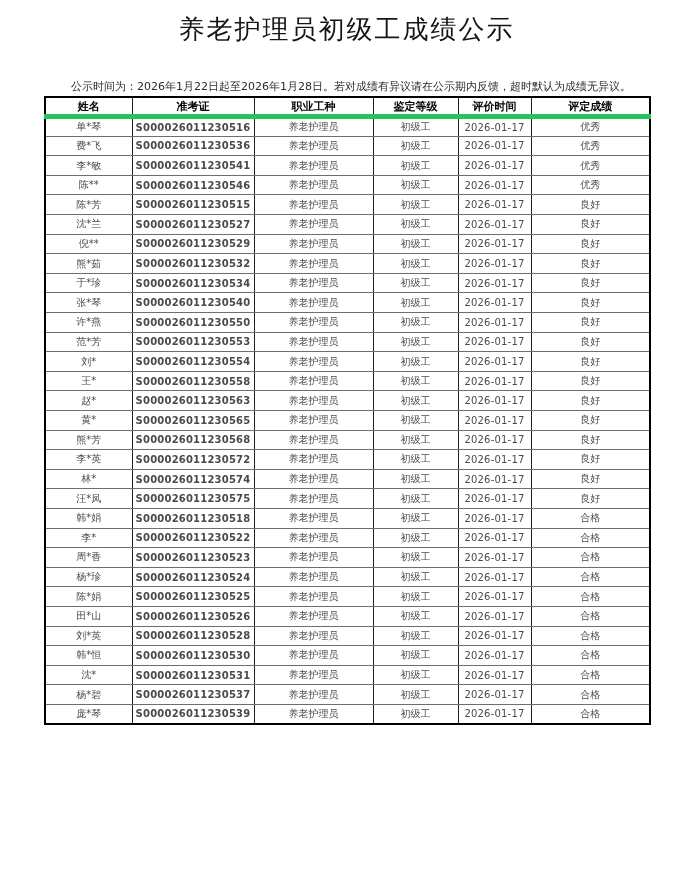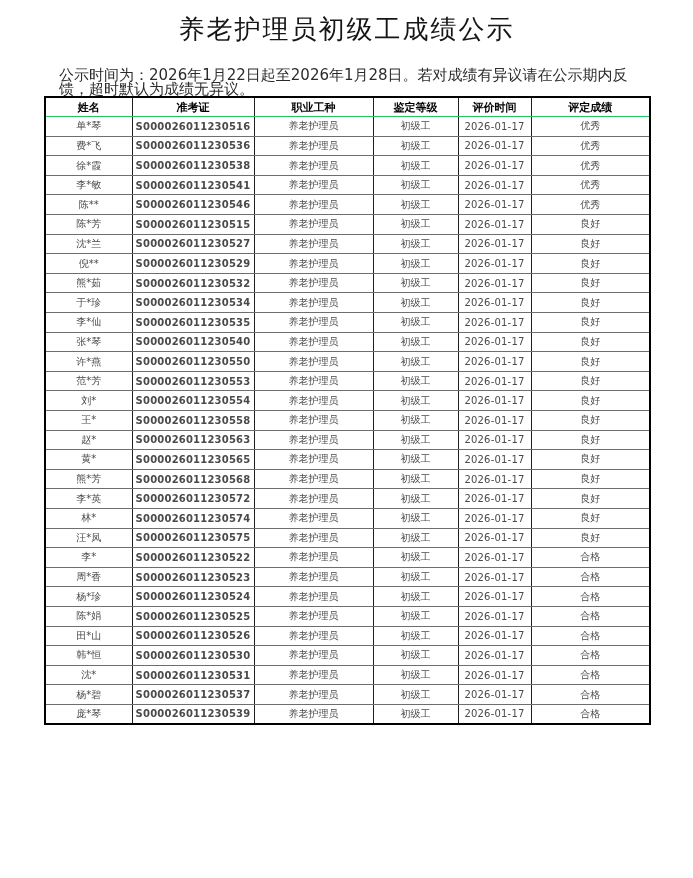--- a/index.html
+++ b/index.html
@@ -22,8 +22,8 @@
   }
   .notice {
     position:absolute; top:64px; left:55px; right:38px;
-    margin:4px;
-    font-size:15px;
+    margin:16px;
+    font-size:11px;
     line-height:14px;
     color:#2b2b2b;
   }

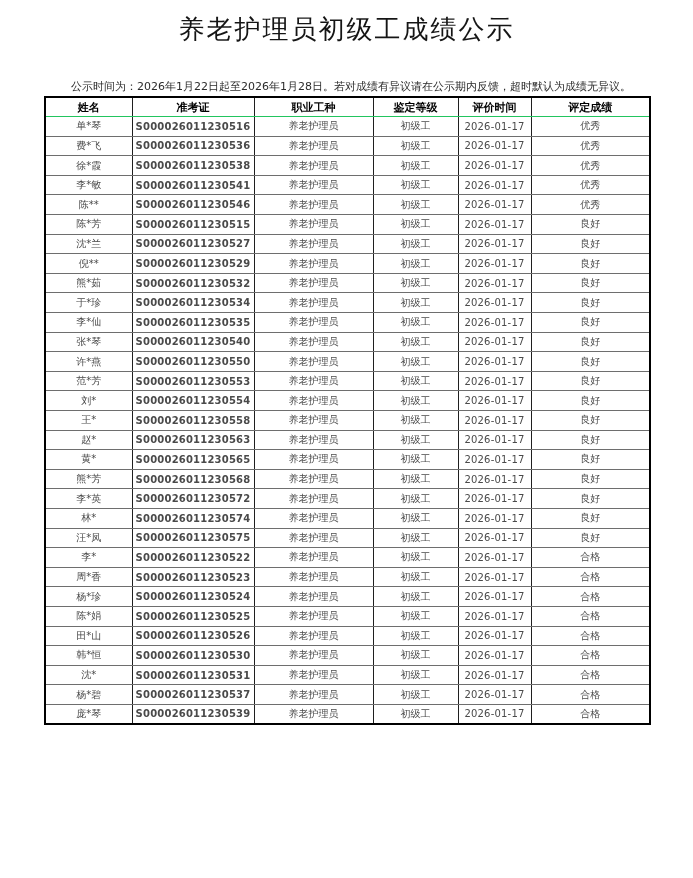--- a/index.html
+++ b/index.html
@@ -50,7 +50,7 @@
     font-size:11px;
     font-weight:bold;
     color:#000000;
-    border-bottom:1px solid #22c55e;
+    border-bottom:5px solid #22c55e;
   }
   table.results td { font-size:10px; color:#4a4a4a; }
   td.cell-name { color:#383838; }

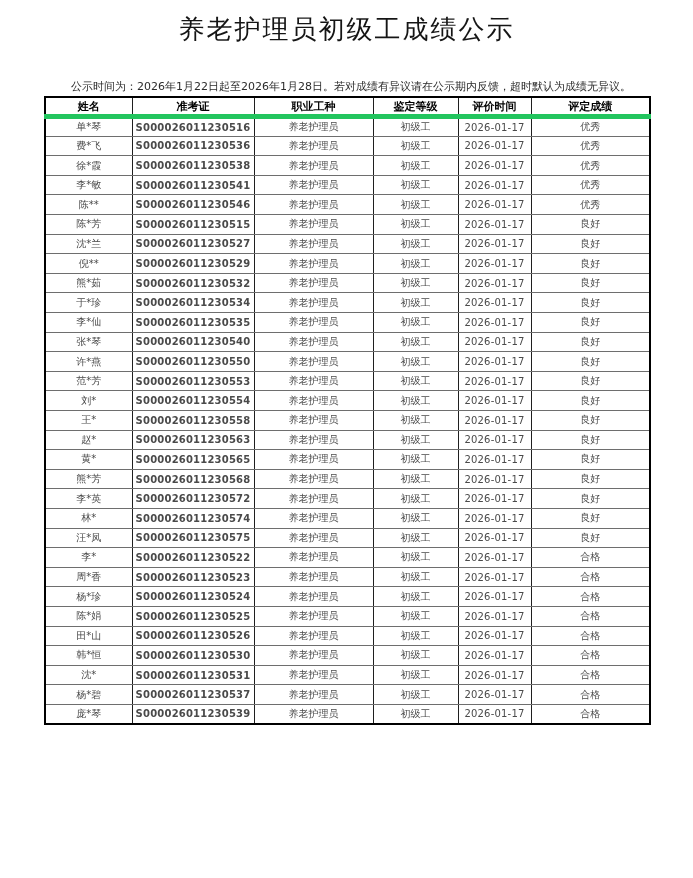--- a/index.html
+++ b/index.html
@@ -105,14 +105,6 @@
           <td class="cell-grade">优秀</td>
         </tr>
         <tr>
-          <td class="cell-name">徐*霞</td>
-          <td class="cell-exam-id">S000026011230538</td>
-          <td class="cell-occupation">养老护理员</td>
-          <td class="cell-level">初级工</td>
-          <td class="cell-eval-date">2026-01-17</td>
-          <td class="cell-grade">优秀</td>
-        </tr>
-        <tr>
           <td class="cell-name">李*敏</td>
           <td class="cell-exam-id">S000026011230541</td>
           <td class="cell-occupation">养老护理员</td>

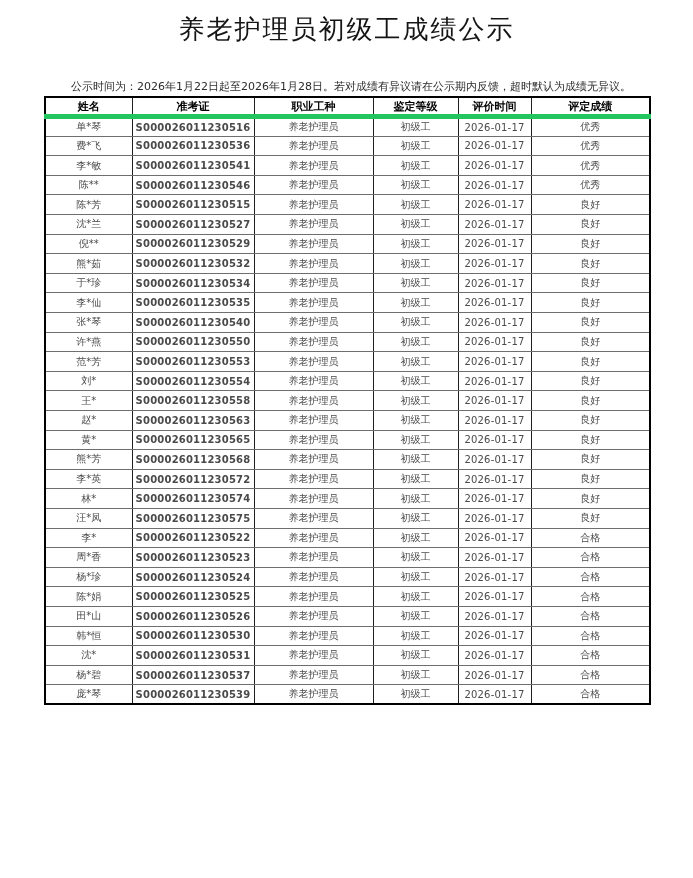--- a/index.html
+++ b/index.html
@@ -161,14 +161,6 @@
           <td class="cell-grade">良好</td>
         </tr>
         <tr>
-          <td class="cell-name">李*仙</td>
-          <td class="cell-exam-id">S000026011230535</td>
-          <td class="cell-occupation">养老护理员</td>
-          <td class="cell-level">初级工</td>
-          <td class="cell-eval-date">2026-01-17</td>
-          <td class="cell-grade">良好</td>
-        </tr>
-        <tr>
           <td class="cell-name">张*琴</td>
           <td class="cell-exam-id">S000026011230540</td>
           <td class="cell-occupation">养老护理员</td>

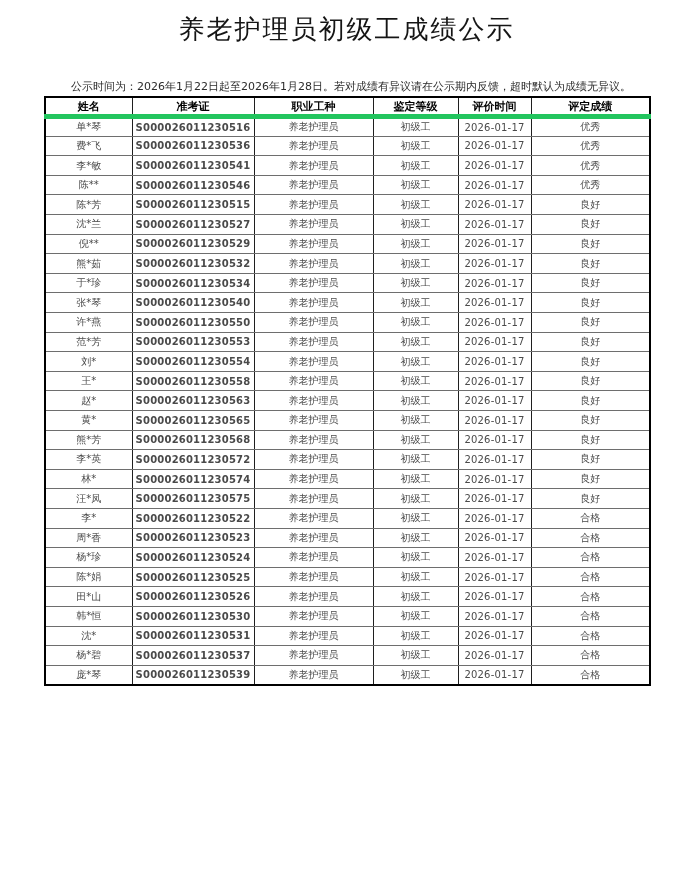--- a/index.html
+++ b/index.html
@@ -249,6 +249,14 @@
           <td class="cell-grade">良好</td>
         </tr>
         <tr>
+          <td class="cell-name">韩*娟</td>
+          <td class="cell-exam-id">S000026011230518</td>
+          <td class="cell-occupation">养老护理员</td>
+          <td class="cell-level">初级工</td>
+          <td class="cell-eval-date">2026-01-17</td>
+          <td class="cell-grade">合格</td>
+        </tr>
+        <tr>
           <td class="cell-name">李*</td>
           <td class="cell-exam-id">S000026011230522</td>
           <td class="cell-occupation">养老护理员</td>

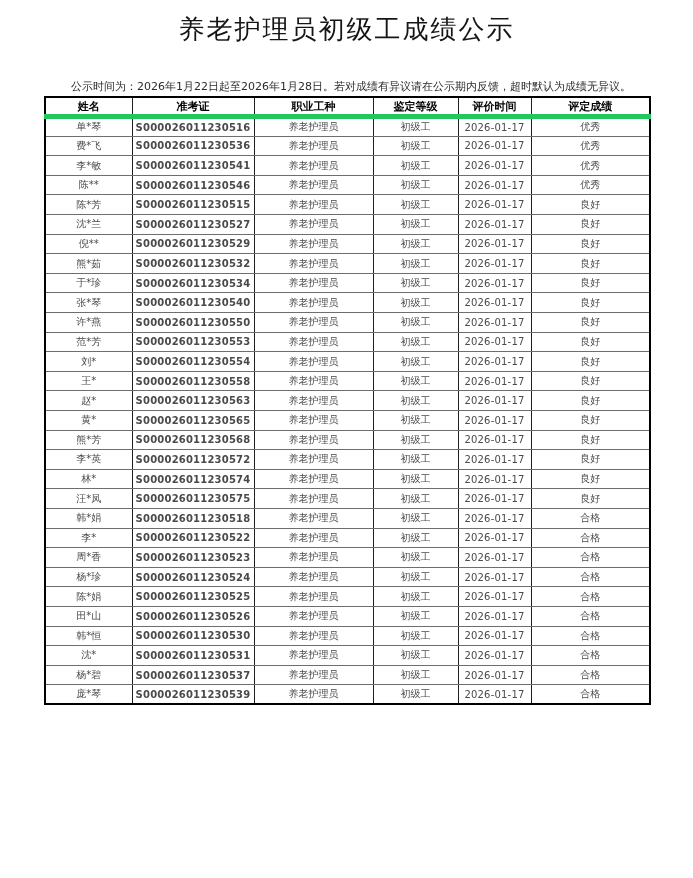--- a/index.html
+++ b/index.html
@@ -297,6 +297,14 @@
           <td class="cell-grade">合格</td>
         </tr>
         <tr>
+          <td class="cell-name">刘*英</td>
+          <td class="cell-exam-id">S000026011230528</td>
+          <td class="cell-occupation">养老护理员</td>
+          <td class="cell-level">初级工</td>
+          <td class="cell-eval-date">2026-01-17</td>
+          <td class="cell-grade">合格</td>
+        </tr>
+        <tr>
           <td class="cell-name">韩*恒</td>
           <td class="cell-exam-id">S000026011230530</td>
           <td class="cell-occupation">养老护理员</td>

